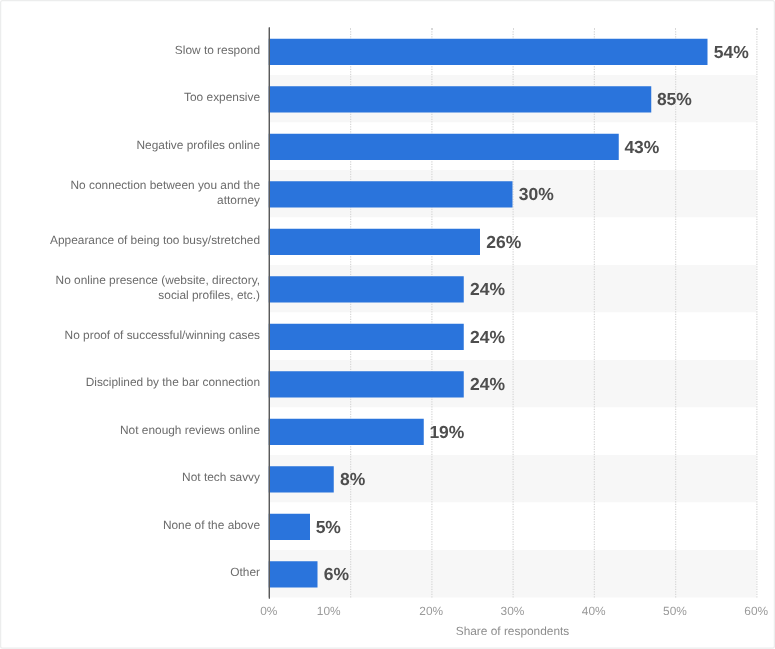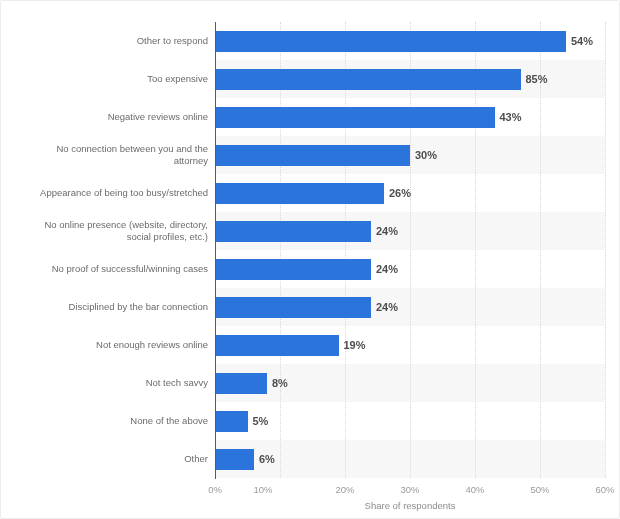--- a/index.html
+++ b/index.html
@@ -180,7 +180,7 @@
   <div id="axisline"></div>
 
   <div id="catlabels">
-      <div class="catlabel" style="top: 12.75px;">Other to respond</div>
+      <div class="catlabel" style="top: 12.75px;">Slow to respond</div>
       <div class="catlabel" style="top: 50.75px;">Too expensive</div>
       <div class="catlabel" style="top: 88.75px;">Negative reviews online</div>
       <div class="catlabel" style="top: 120.5px; text-align: right;">No connection between you and the

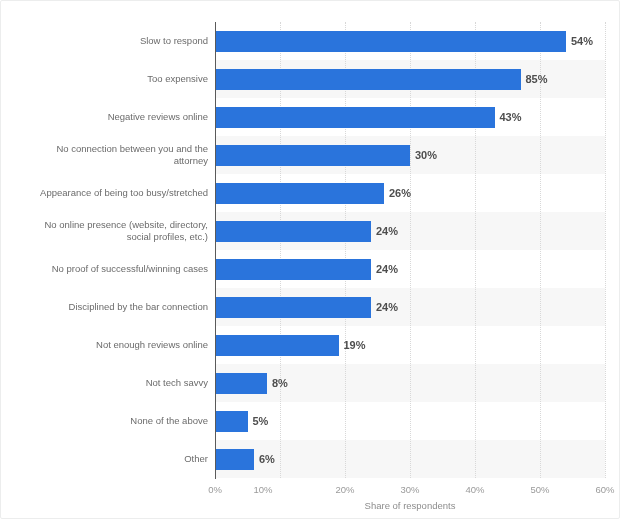--- a/index.html
+++ b/index.html
@@ -63,7 +63,7 @@
     position: absolute;
     height: 21px;
     line-height: 21px;
-    font-size: 11px;
+    font-size: 14px;
     font-weight: bold;
     color: #4e4e4e;
     white-space: nowrap;

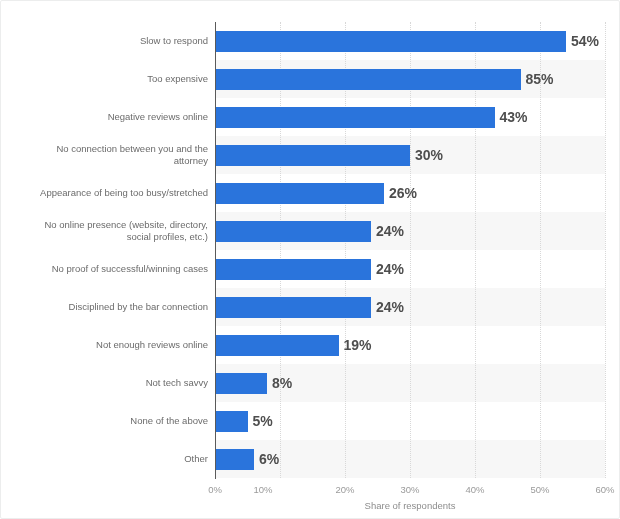--- a/index.html
+++ b/index.html
@@ -182,7 +182,7 @@
   <div id="catlabels">
       <div class="catlabel" style="top: 12.75px;">Slow to respond</div>
       <div class="catlabel" style="top: 50.75px;">Too expensive</div>
-      <div class="catlabel" style="top: 88.75px;">Negative reviews online</div>
+      <div class="catlabel" style="top: 88.75px;">Negative profiles online</div>
       <div class="catlabel" style="top: 120.5px; text-align: right;">No connection between you and the
 attorney</div>
       <div class="catlabel" style="top: 196.5px;">No online presence (website, directory,

